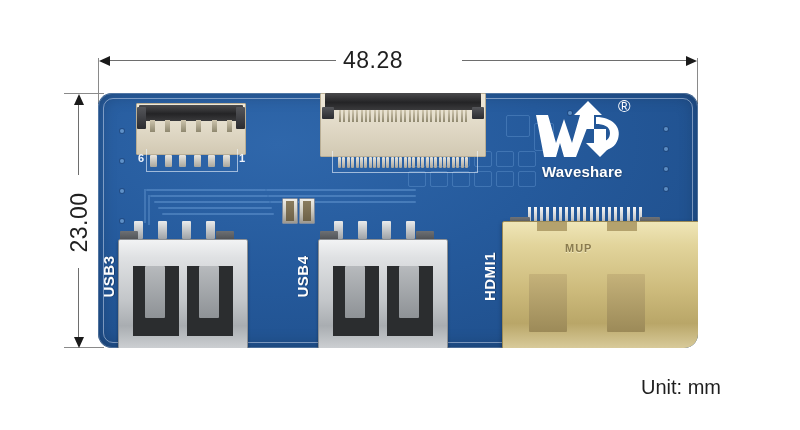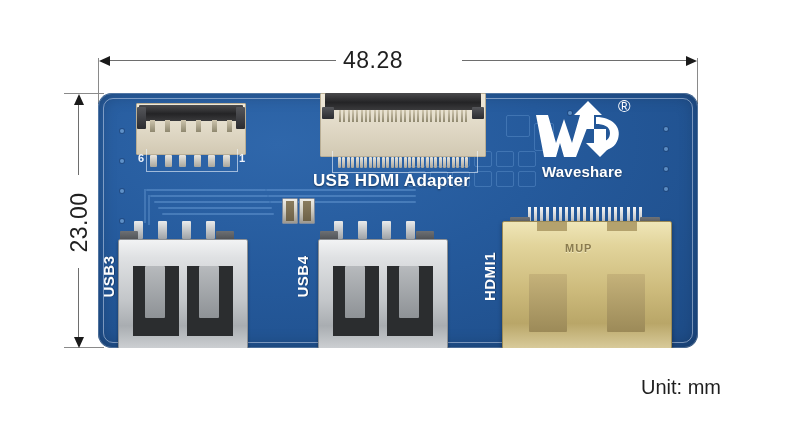--- a/index.html
+++ b/index.html
@@ -483,7 +483,6 @@
     <div class="smd-body"></div>
   </div>
 
-  <div class="board-title" style="left:215px; top:78px;">USB HDMI Adapter</div>
 
   <div class="logo-wrap" style="left:428px; top:2px; width:140px; height:92px;">
     <svg width="120" height="64" viewBox="0 0 120 64" style="position:absolute; left:4px; top:4px;">

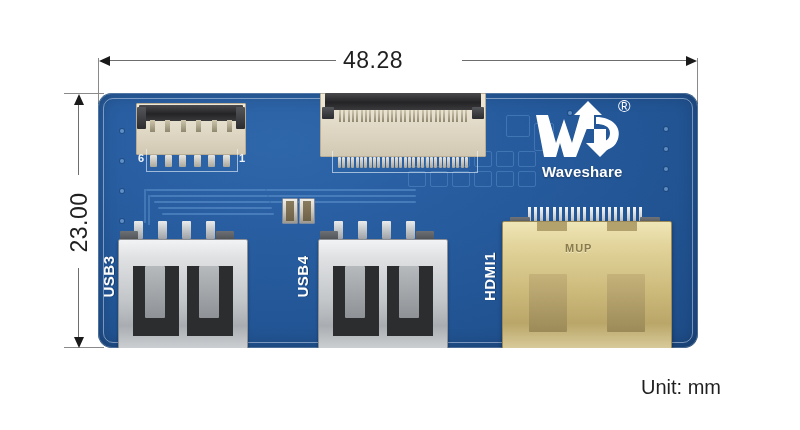--- a/index.html
+++ b/index.html
@@ -215,6 +215,7 @@
     border: 1px solid #9b8a55;
     border-radius: 2px;
     box-shadow: 0 2px 4px rgba(0,0,0,0.35);
+    padding-left: 40px;
   }
   .hdmi-mouth {
     position: absolute;

